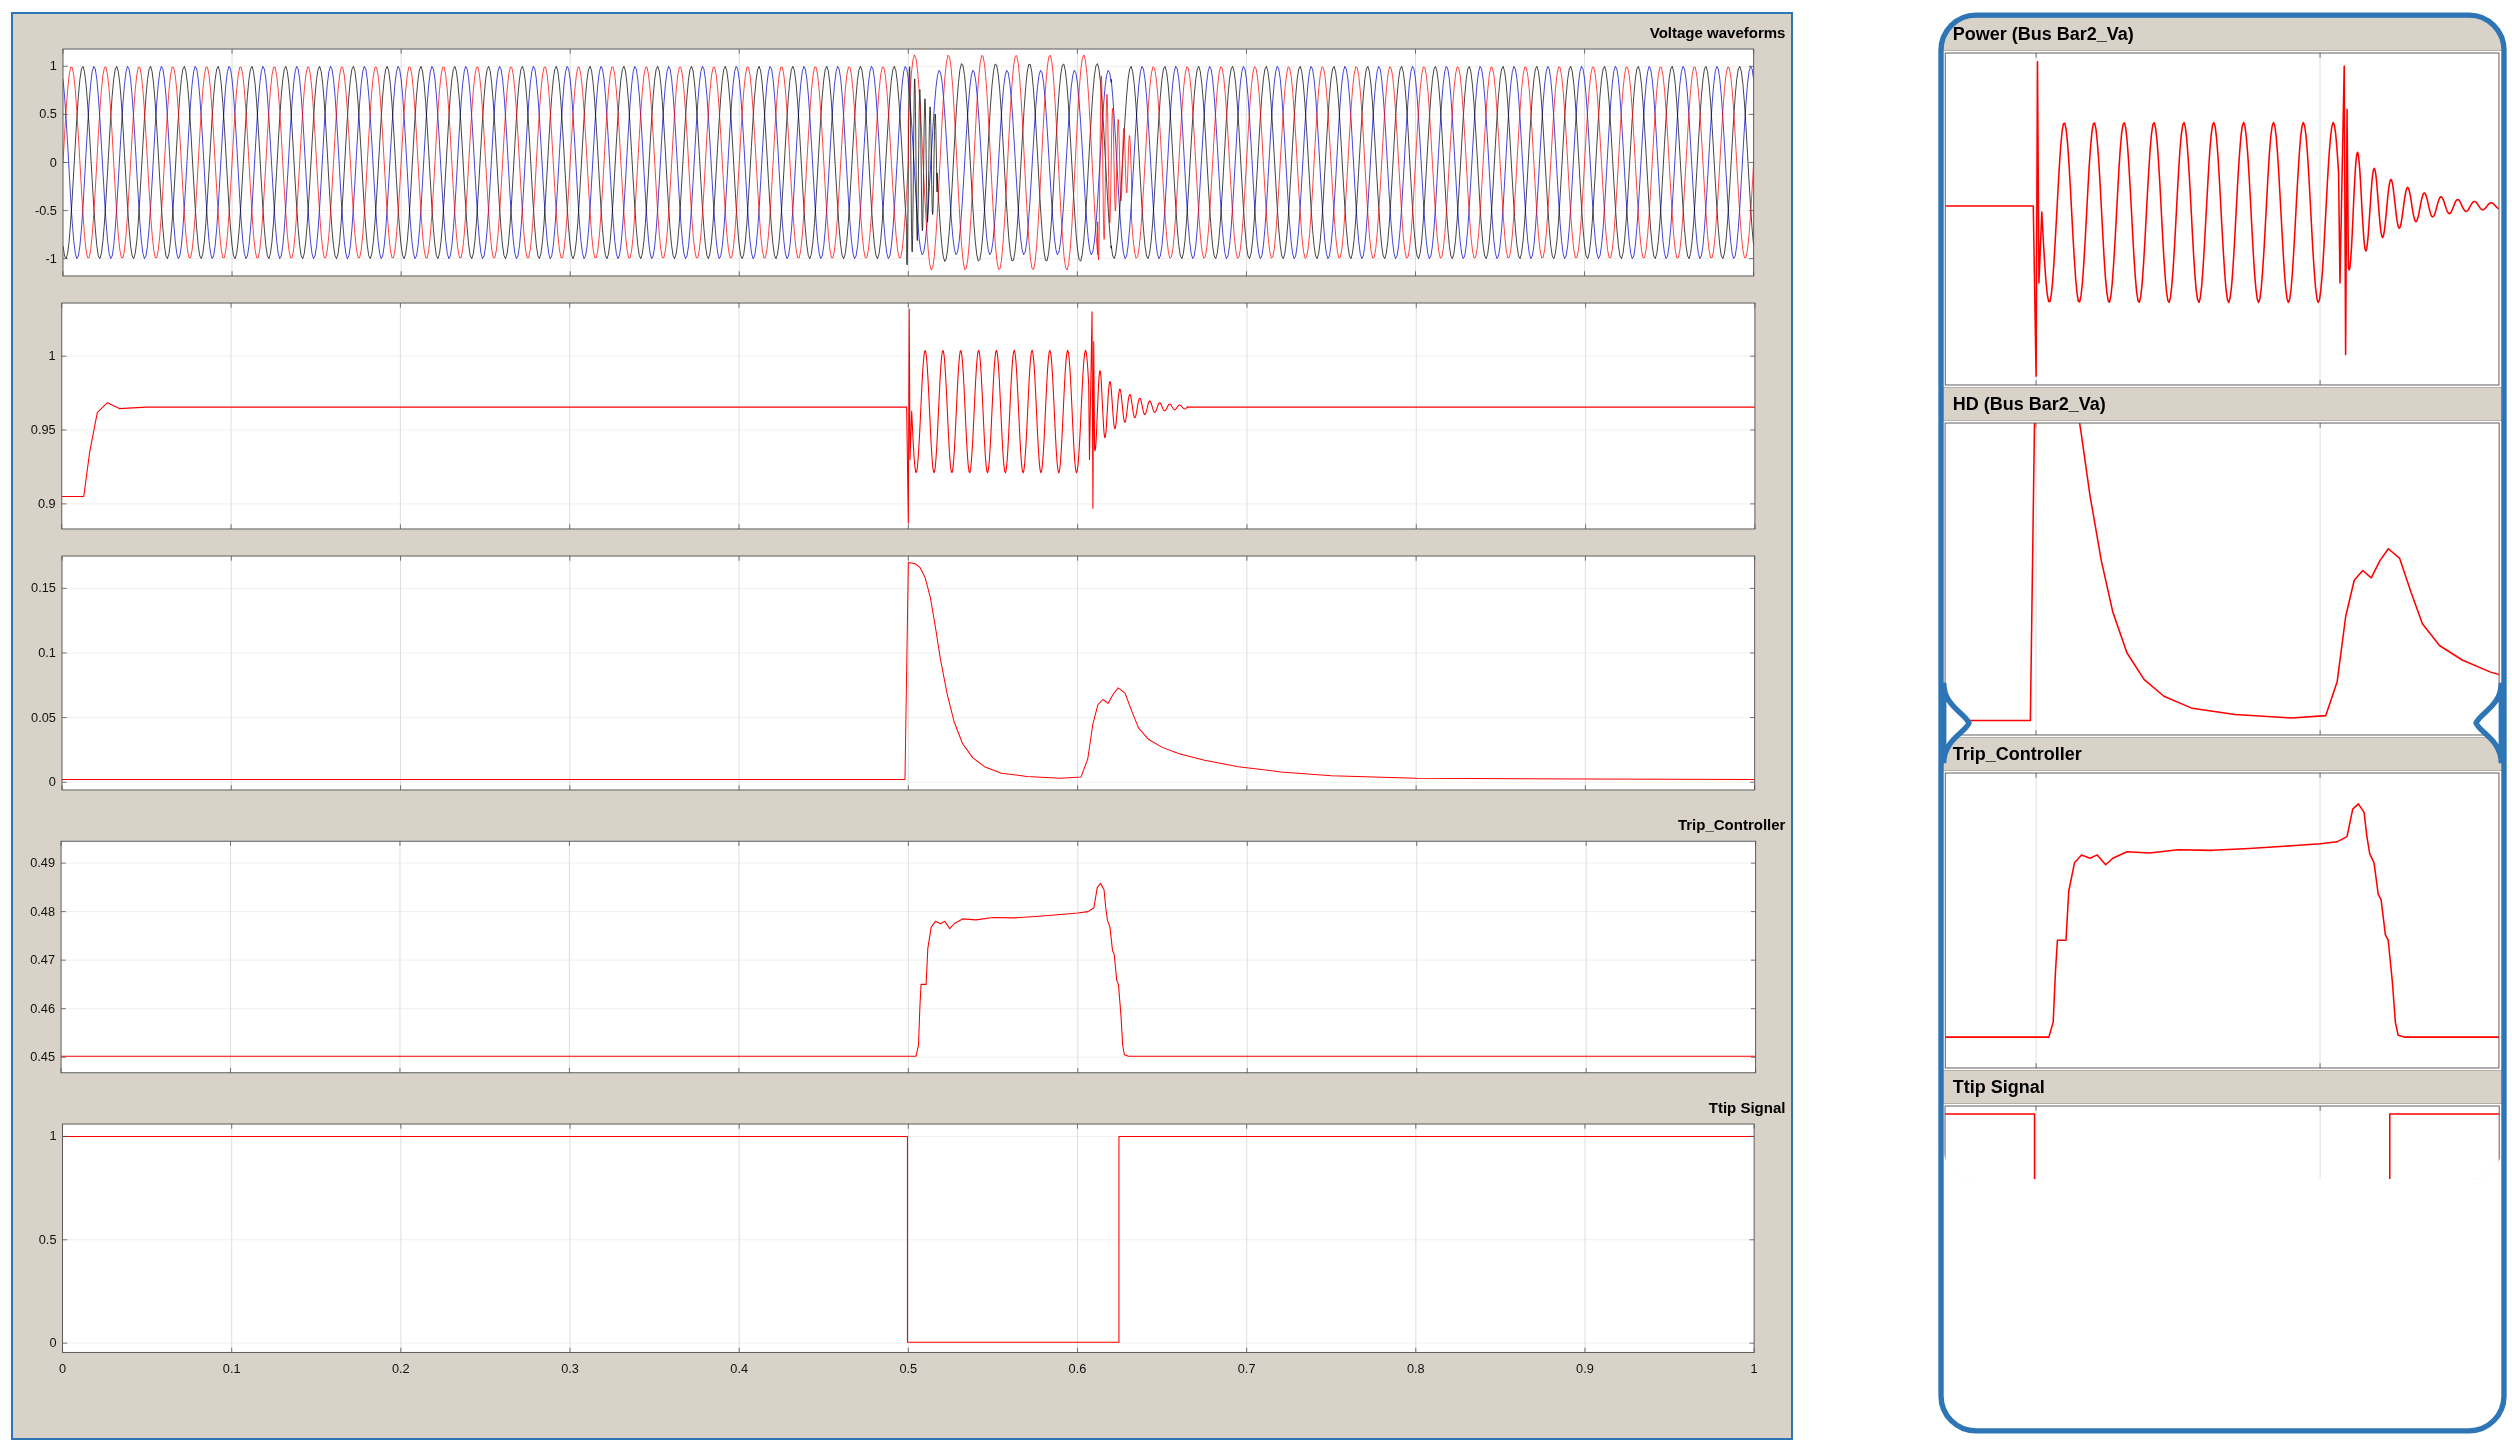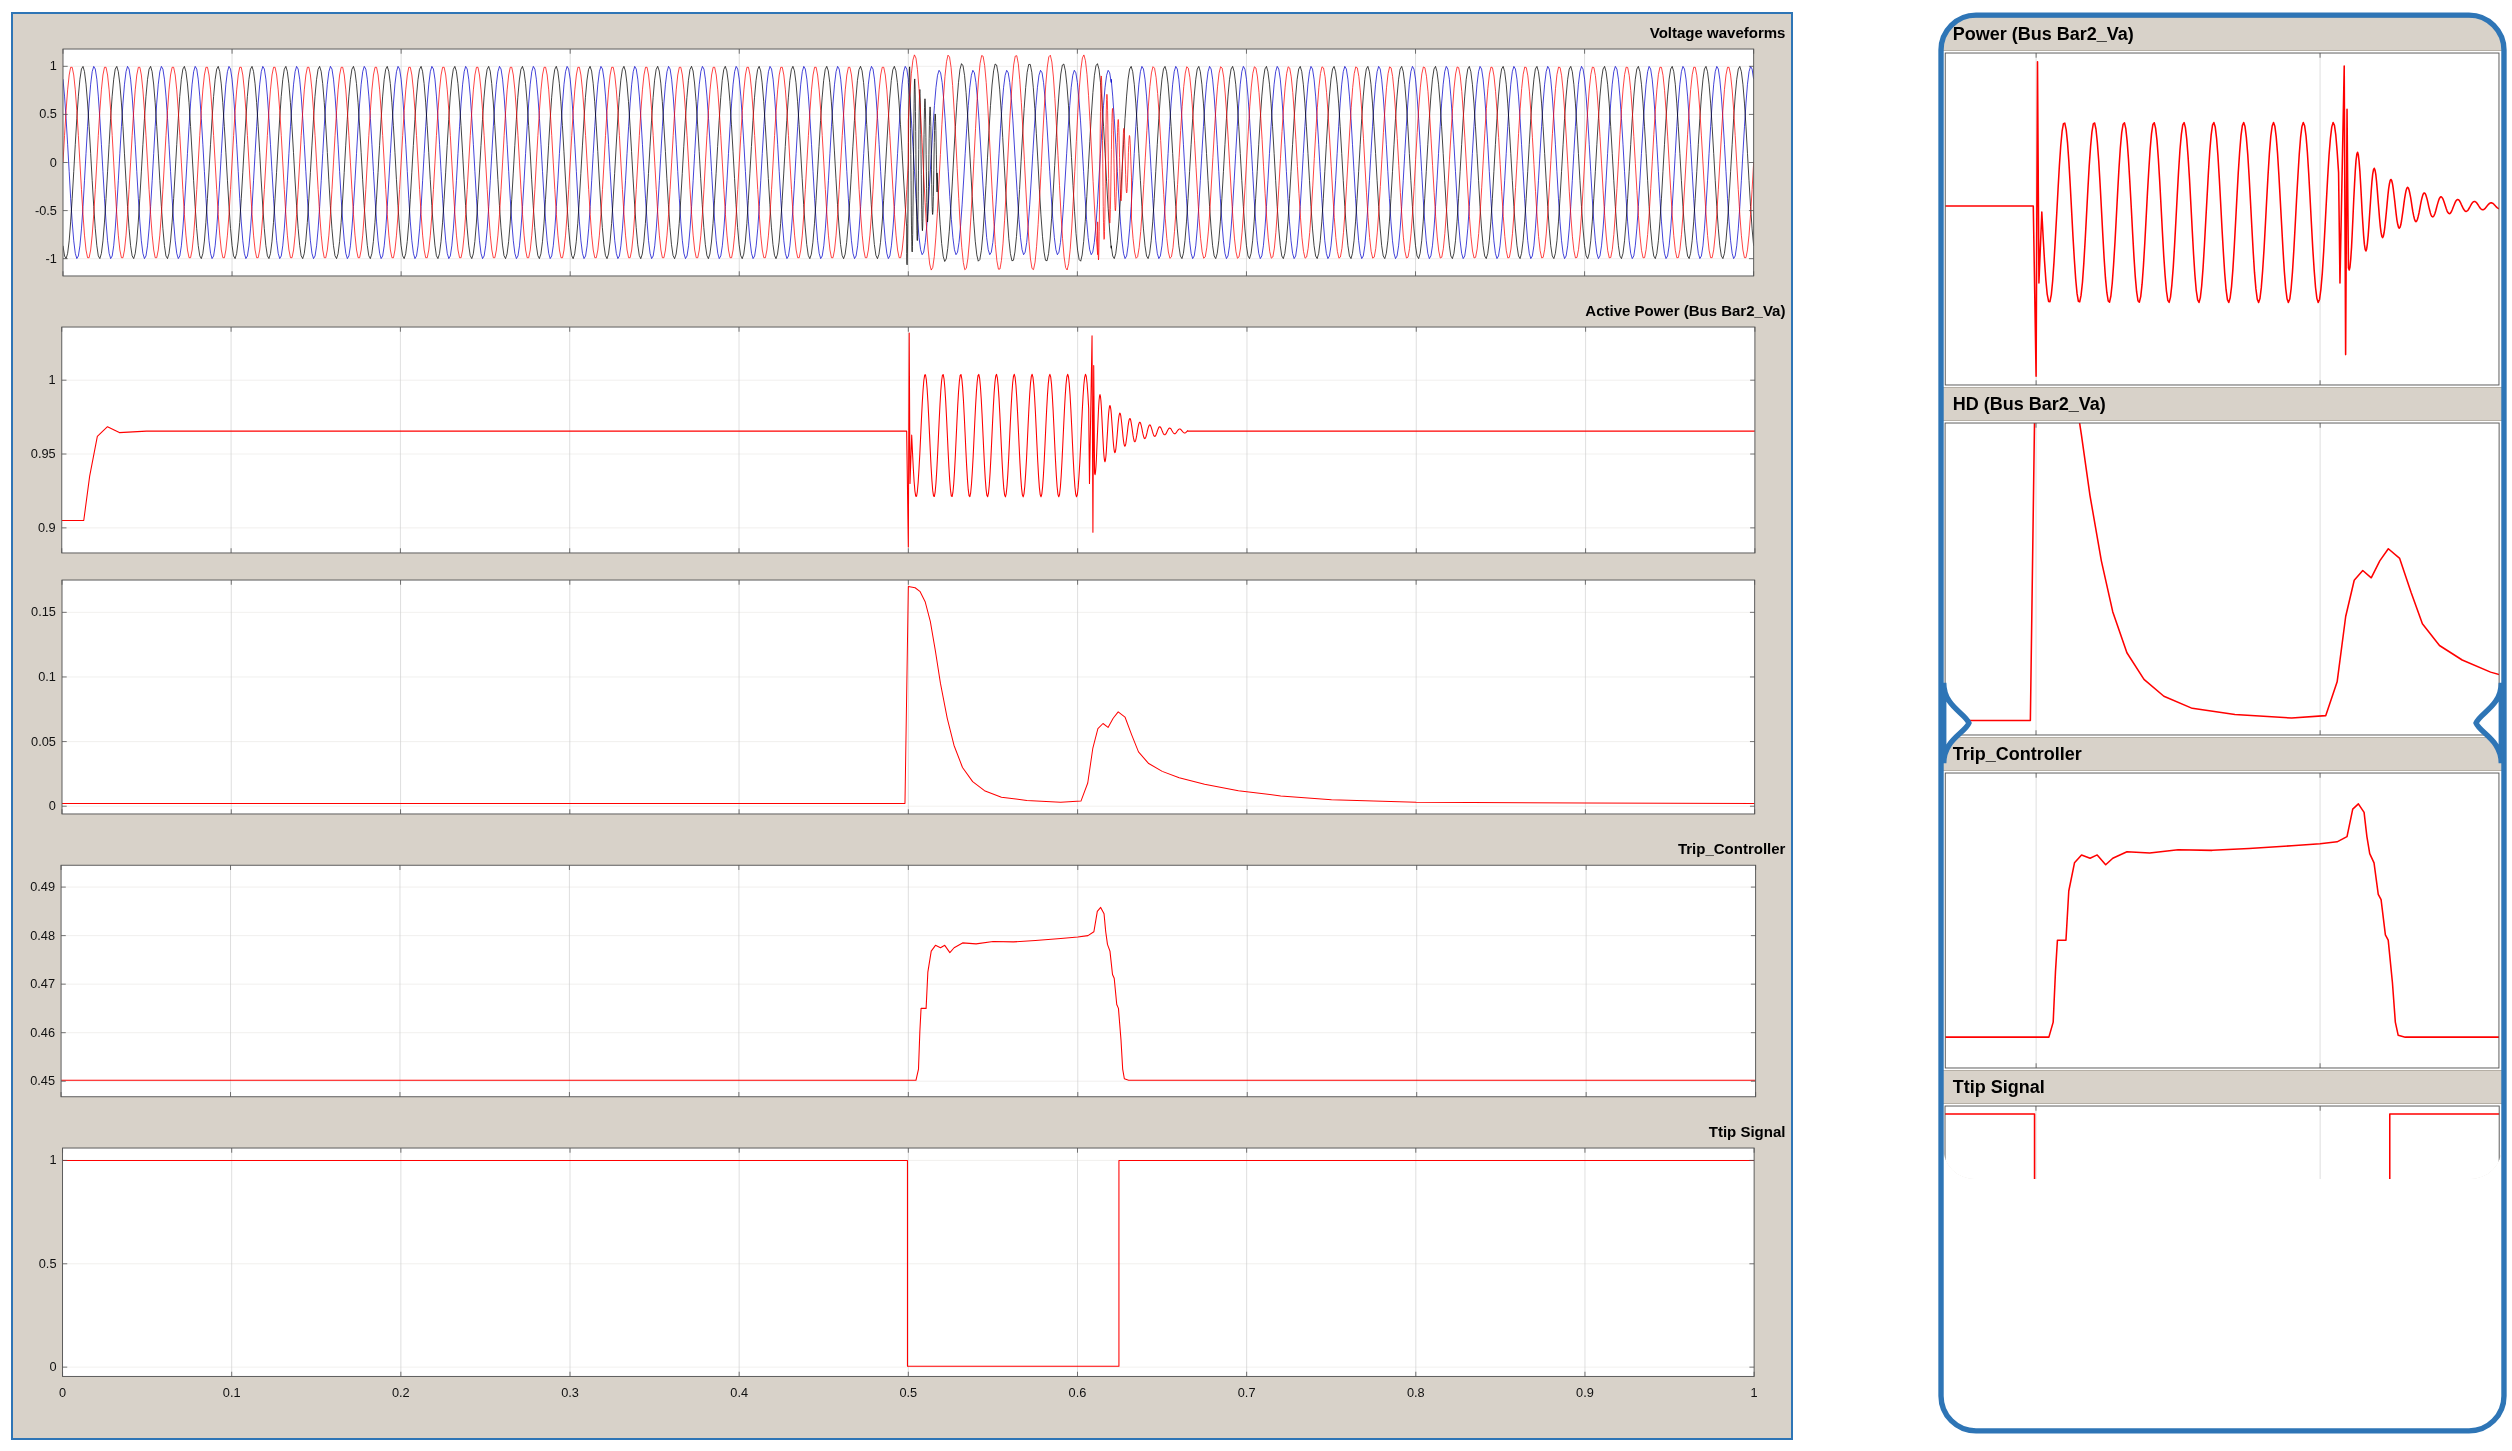--- a/index.html
+++ b/index.html
@@ -114,7 +114,6 @@
   </div>
 
   <div class="subplot">
-    <div class="sp-title">Active Power (Bus Bar2_Va)</div>
     <div class="plot-area pa-1">
         <svg class="plot" viewBox="0 0 2626 348">
           <rect x="64" y="6" width="2518" height="336" fill="#ffffff"></rect>

